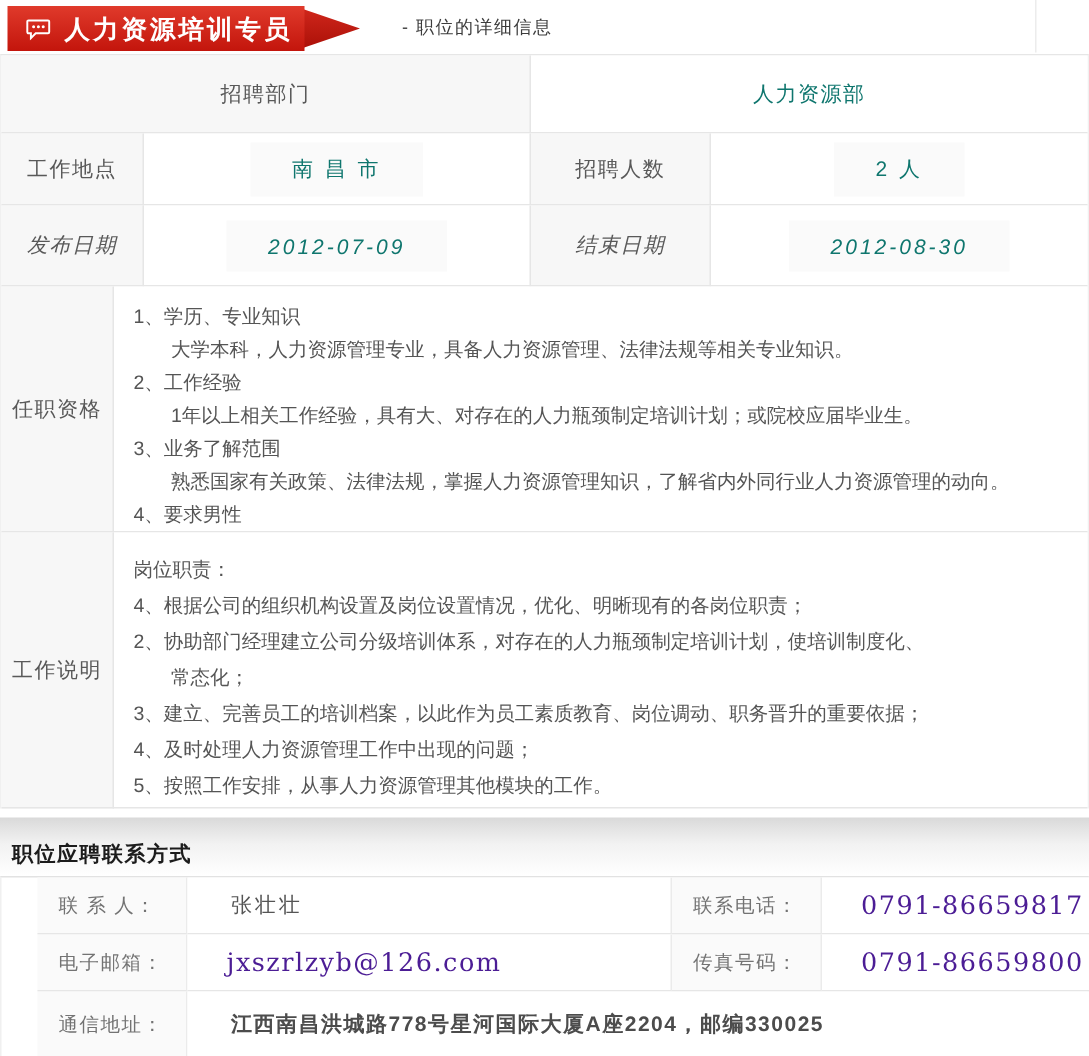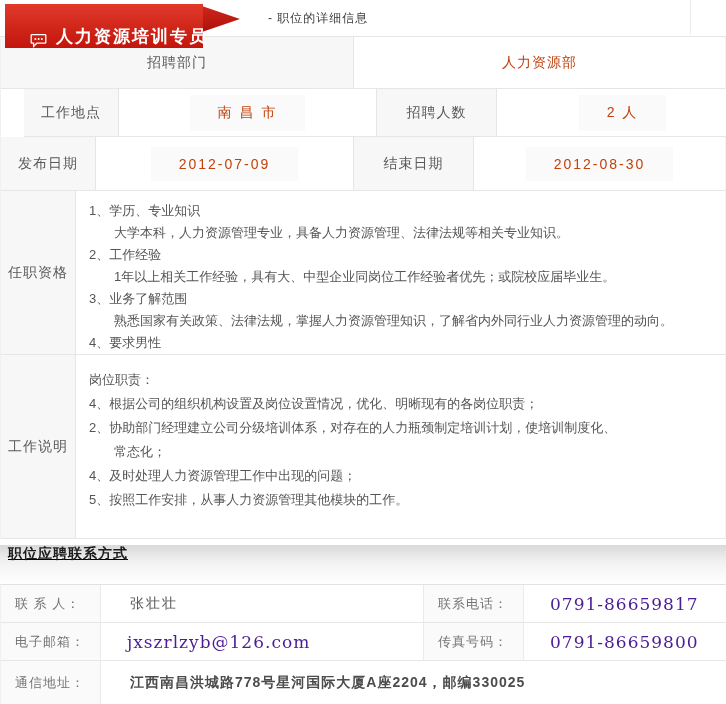--- a/index.html
+++ b/index.html
@@ -16,9 +16,9 @@
     clip-path:polygon(0 0,100% 50%,0 100%);
   }
   .ribbon{
-    position:absolute;left:5px;top:4px;width:198px;height:44px;
+    position:absolute;left:5px;top:4px;width:198px;height:30px;
     background:linear-gradient(180deg,#e03a2b 0%,#c3150c 100%);
-    display:flex;align-items:flex-end;padding-left:25px;box-sizing:border-box;
+    display:flex;align-items:center;padding-left:12px;box-sizing:border-box;
     color:#fff;
   }
   .ribbon .bubble{margin-right:9px;display:flex;align-items:center;}

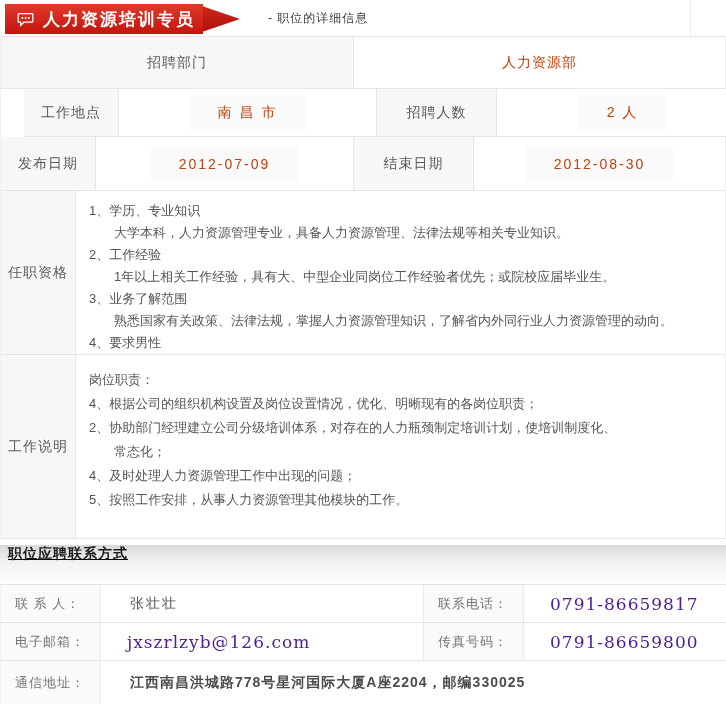--- a/index.html
+++ b/index.html
@@ -44,7 +44,7 @@
   }
   .cell.last{border-right:none;}
   .lab{background:#f7f7f7;letter-spacing:1px;}
-  .val{background:#fff;letter-spacing:1px;color:#c2410c;text-align:right;}
+  .val{background:#fff;letter-spacing:1px;color:#0f766e;text-align:right;}
   .val-box{background:#fafafa;padding:9px 28px;letter-spacing:2px;white-space:nowrap;}
   .vlab{flex-direction:row;line-height:27px;letter-spacing:1px;}
   .content{

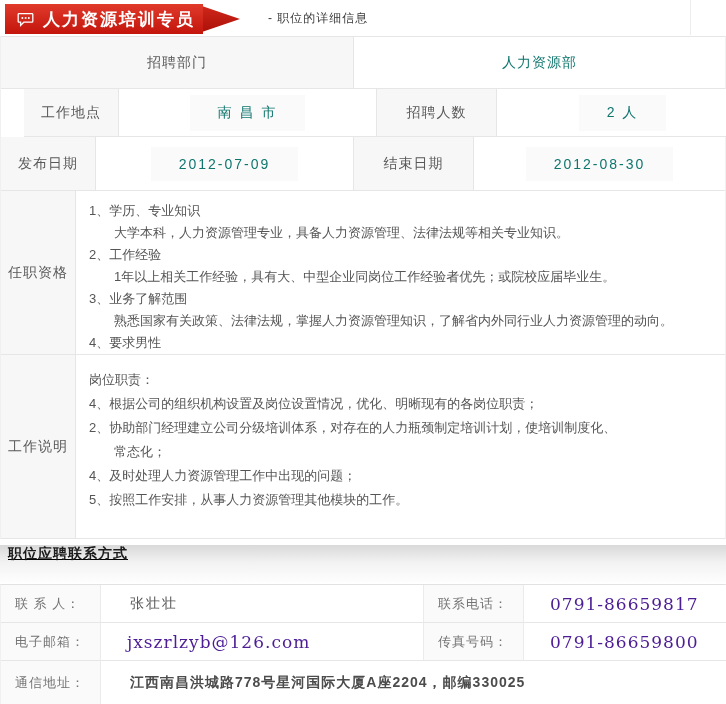--- a/index.html
+++ b/index.html
@@ -33,7 +33,7 @@
   .jtable{border-top:1px solid #e6e6e6;border-left:1px solid #f0f0f0;border-right:1px solid #f0f0f0;box-sizing:border-box;width:726px;}
   .jrow{display:grid;}
   .r1{grid-template-columns:353px 371px;height:52px;}
-  .r2{grid-template-columns:95px 258px 120px 251px;height:48px;margin-left:23px;}
+  .r2{grid-template-columns:95px 258px 120px 251px;height:48px;}
   .r3{grid-template-columns:95px 258px 120px 251px;height:54px;}
   .r4{grid-template-columns:75px 649px;height:164px;}
   .r5{grid-template-columns:75px 649px;height:184px;}

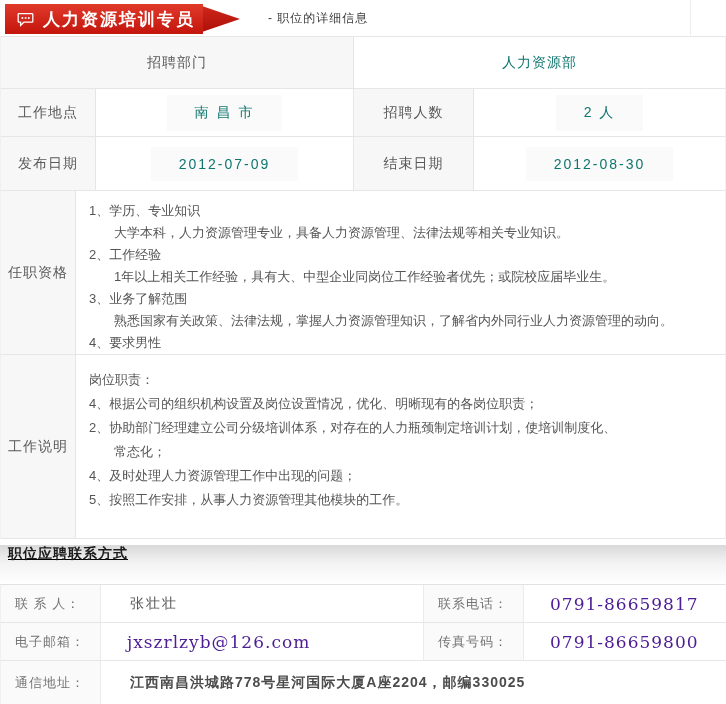--- a/index.html
+++ b/index.html
@@ -34,7 +34,7 @@
   .jrow{display:grid;}
   .r1{grid-template-columns:353px 371px;height:52px;}
   .r2{grid-template-columns:95px 258px 120px 251px;height:48px;}
-  .r3{grid-template-columns:95px 258px 120px 251px;height:54px;}
+  .r3{grid-template-columns:95px 258px 120px 251px;height:54px;font-style:italic;}
   .r4{grid-template-columns:75px 649px;height:164px;}
   .r5{grid-template-columns:75px 649px;height:184px;}
   .cell{

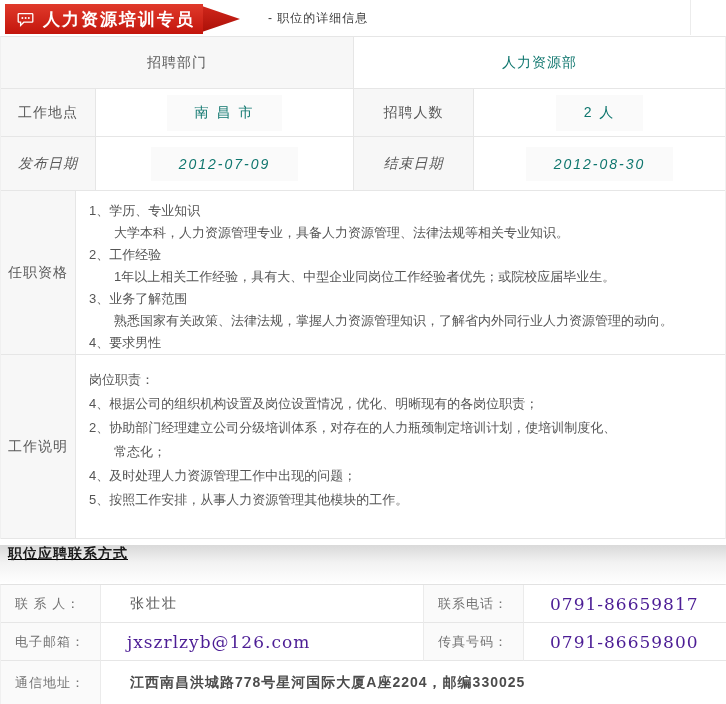--- a/index.html
+++ b/index.html
@@ -139,7 +139,7 @@
         <p class="ln">1、学历、专业知识</p>
         <p class="ln indent">大学本科，人力资源管理专业，具备人力资源管理、法律法规等相关专业知识。</p>
         <p class="ln">2、工作经验</p>
-        <p class="ln indent">1年以上相关工作经验，具有大、中型企业同岗位工作经验者优先；或院校应届毕业生。</p>
+        <p class="ln indent">1年以上相关工作经验，具有大、对存在的人力瓶颈制定培训计划；或院校应届毕业生。</p>
         <p class="ln">3、业务了解范围</p>
         <p class="ln indent">熟悉国家有关政策、法律法规，掌握人力资源管理知识，了解省内外同行业人力资源管理的动向。</p>
         <p class="ln">4、要求男性</p>

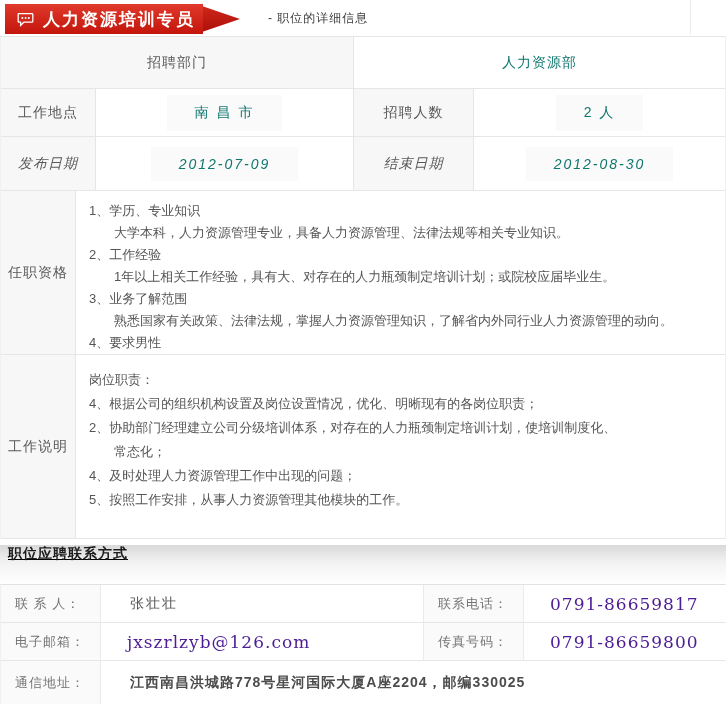--- a/index.html
+++ b/index.html
@@ -156,6 +156,7 @@
         <p class="ln">4、根据公司的组织机构设置及岗位设置情况，优化、明晰现有的各岗位职责；</p>
         <p class="ln">2、协助部门经理建立公司分级培训体系，对存在的人力瓶颈制定培训计划，使培训制度化、</p>
         <p class="ln indent">常态化；</p>
+        <p class="ln">3、建立、完善员工的培训档案，以此作为员工素质教育、岗位调动、职务晋升的重要依据；</p>
         <p class="ln">4、及时处理人力资源管理工作中出现的问题；</p>
         <p class="ln">5、按照工作安排，从事人力资源管理其他模块的工作。</p>
       </div>

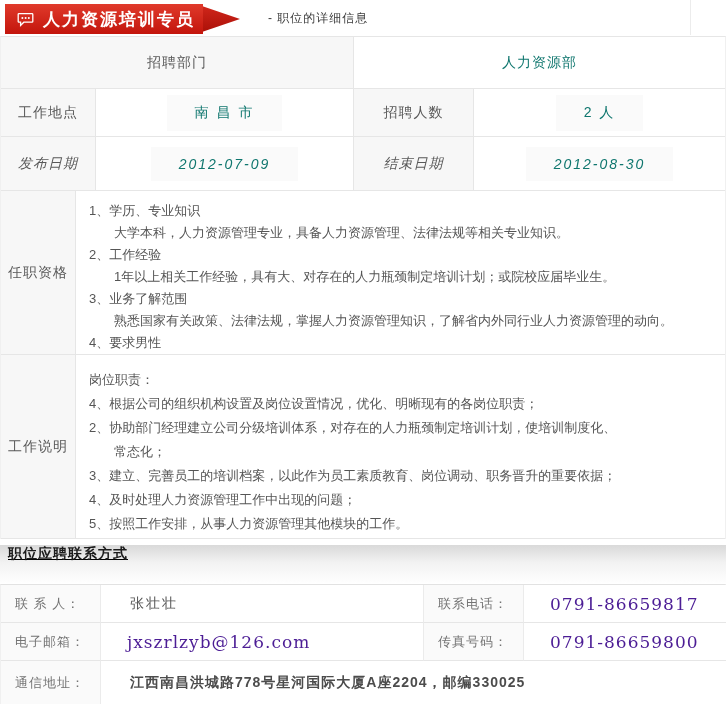--- a/index.html
+++ b/index.html
@@ -60,7 +60,7 @@
   .sep{
     margin-top:6px;height:39px;box-sizing:border-box;
     background:linear-gradient(180deg,#d9d9d9 0%,#f2f2f2 45%,#ffffff 100%);
-    display:flex;align-items:flex-start;padding:0 0 5px 8px;text-decoration:underline;
+    display:flex;align-items:flex-end;padding:0 0 5px 8px;
   }
   .sep .sec-title{font-size:14px;font-weight:bold;color:#1c1c1c;letter-spacing:1px;}
 

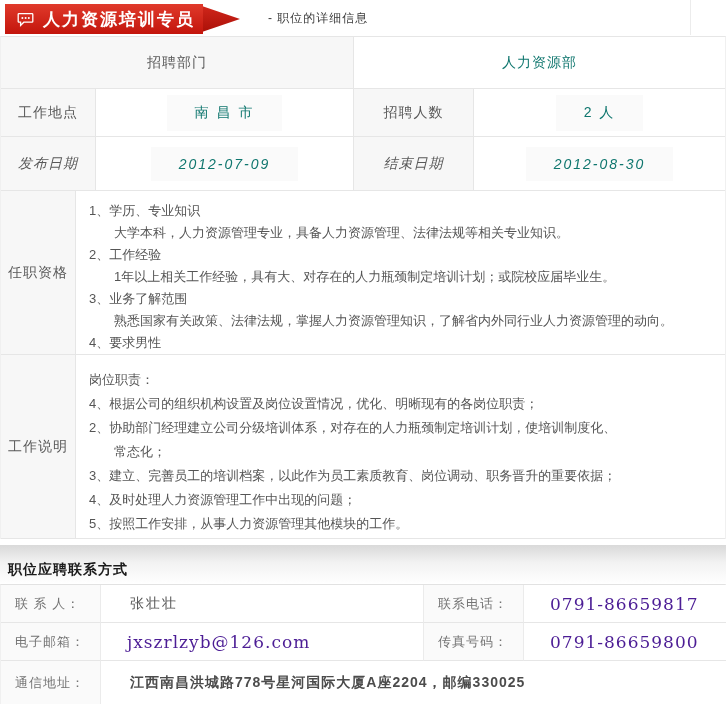--- a/index.html
+++ b/index.html
@@ -66,7 +66,7 @@
 
   
   .ctable{border-top:1px solid #e2e2e2;border-left:1px solid #f0f0f0;border-right:1px solid #f0f0f0;box-sizing:border-box;width:726px;}
-  .crow{display:grid;grid-template-columns:100px 323px 100px 203px;height:38px;}
+  .crow{display:grid;grid-template-columns:100px 323px 100px 203px;height:38px;padding-left:24px;}
   .crow.addr{grid-template-columns:100px 626px;height:44px;}
   .ccell{
     border-bottom:1px solid #e6e6e6;border-right:1px solid #ebebeb;

